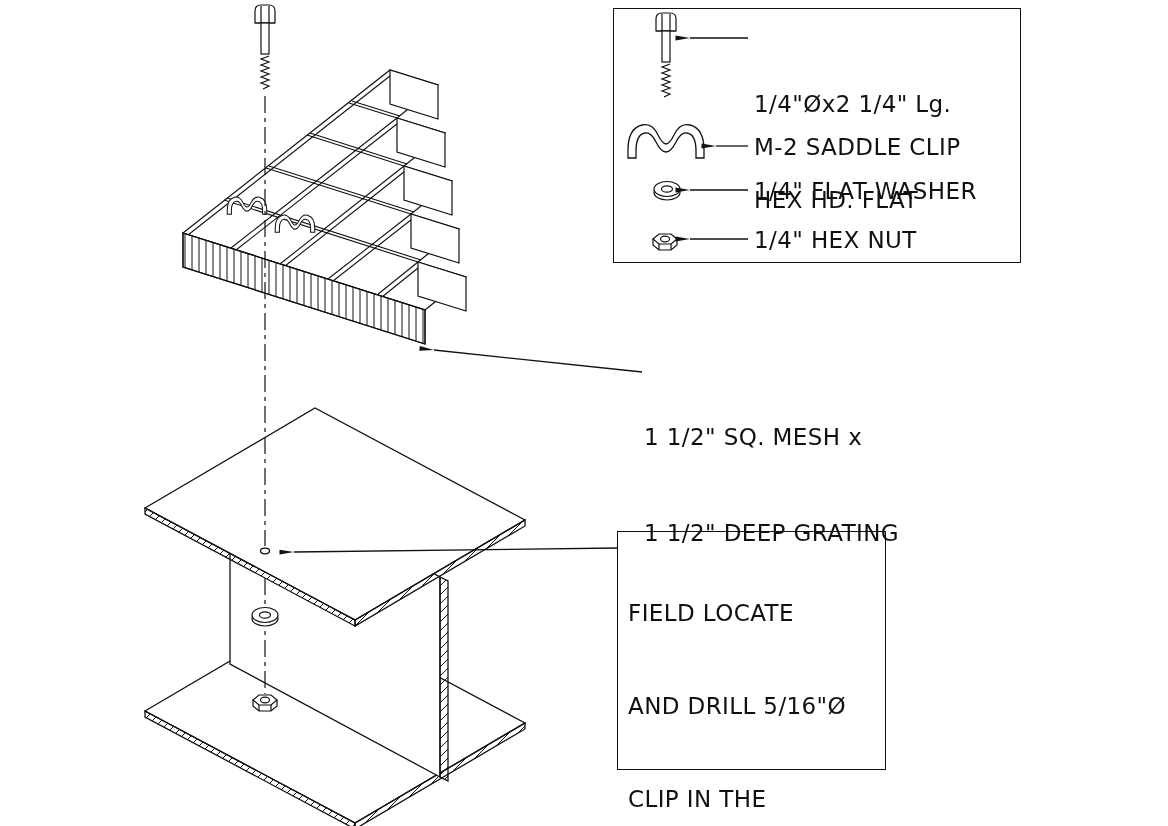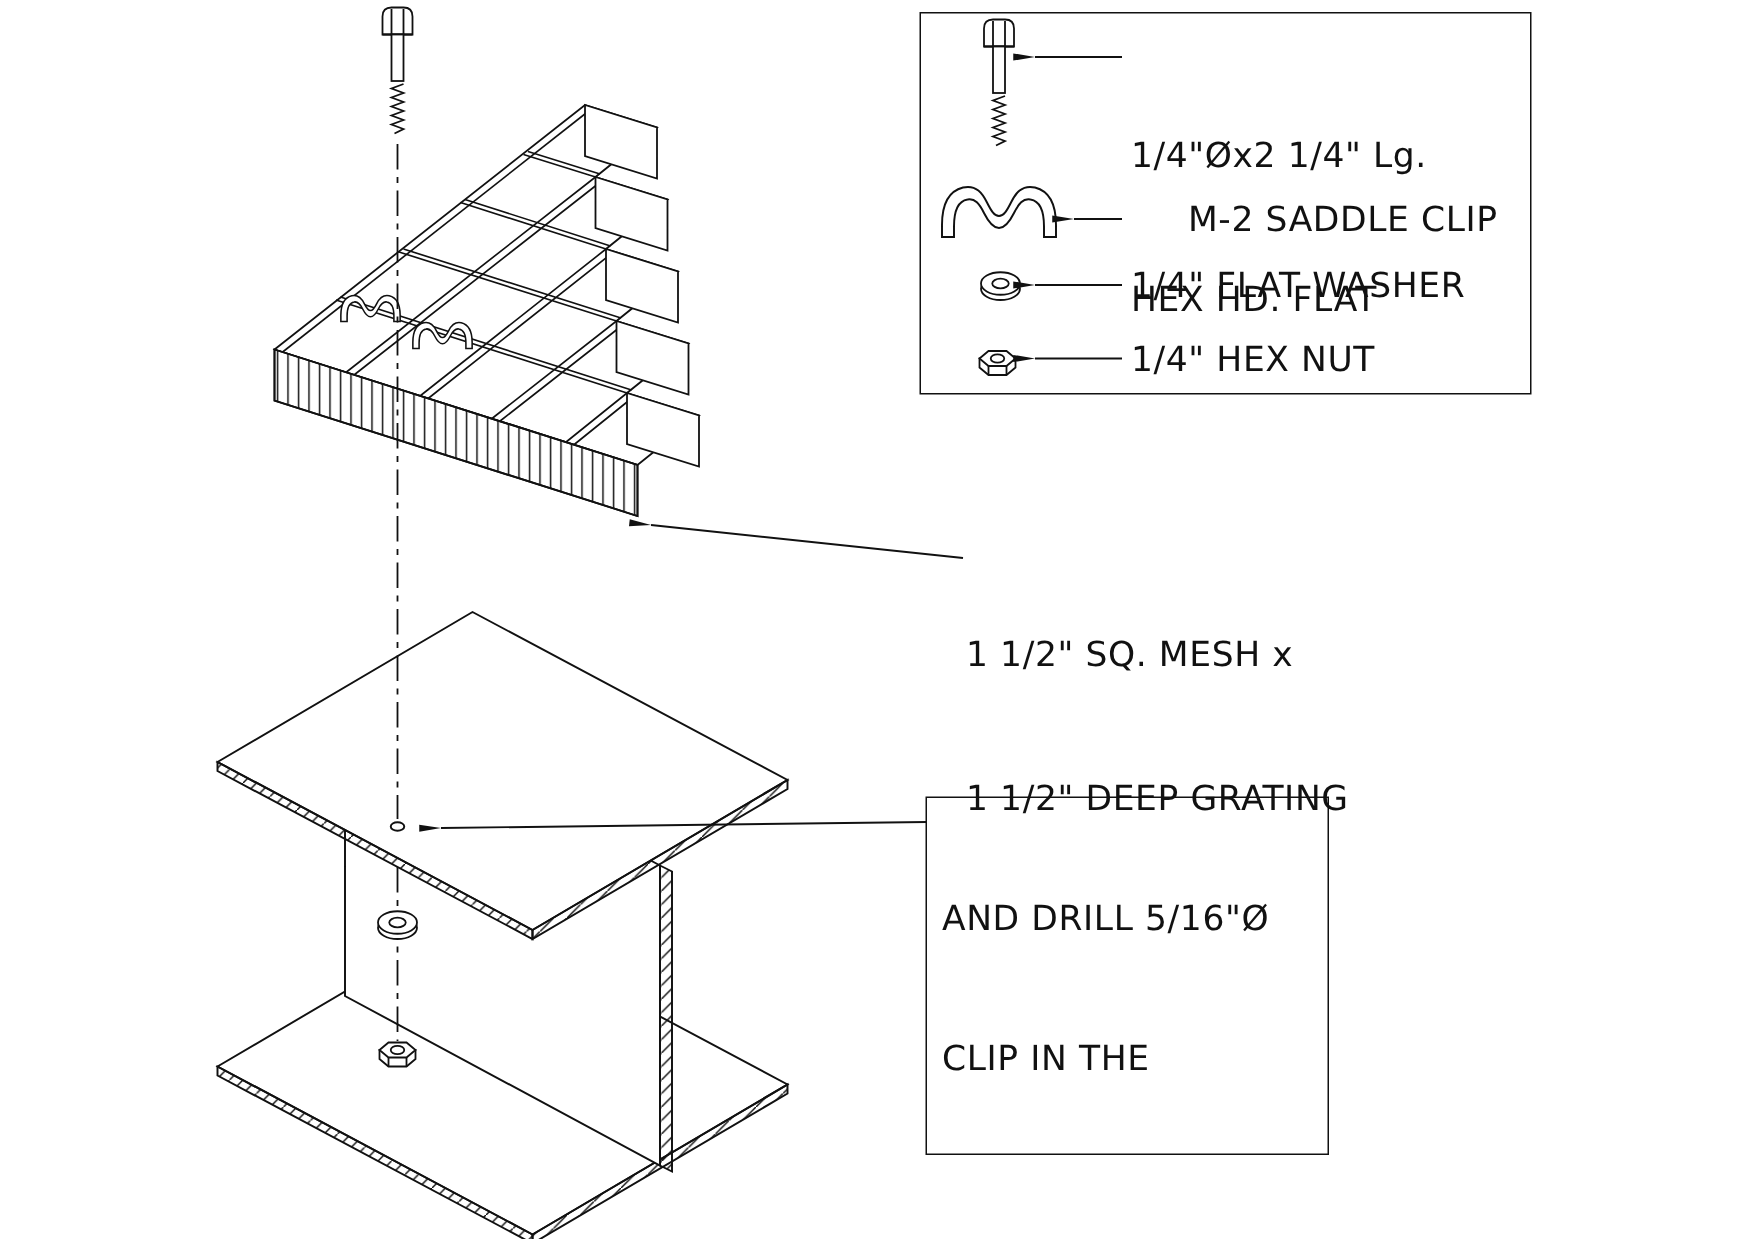--- a/index.html
+++ b/index.html
@@ -119,7 +119,7 @@
     <div>1/4"Øx2 1/4" Lg.</div>
     <div>HEX HD. FLAT</div>
   </div>
-  <div class="txt" style="left:792px;top:132px">M-2 SADDLE CLIP</div>
+  <div class="txt" style="left:754px;top:132px">M-2 SADDLE CLIP</div>
   <div class="txt" style="left:754px;top:176px">1/4" FLAT WASHER</div>
   <div class="txt" style="left:754px;top:225px">1/4" HEX NUT</div>
 

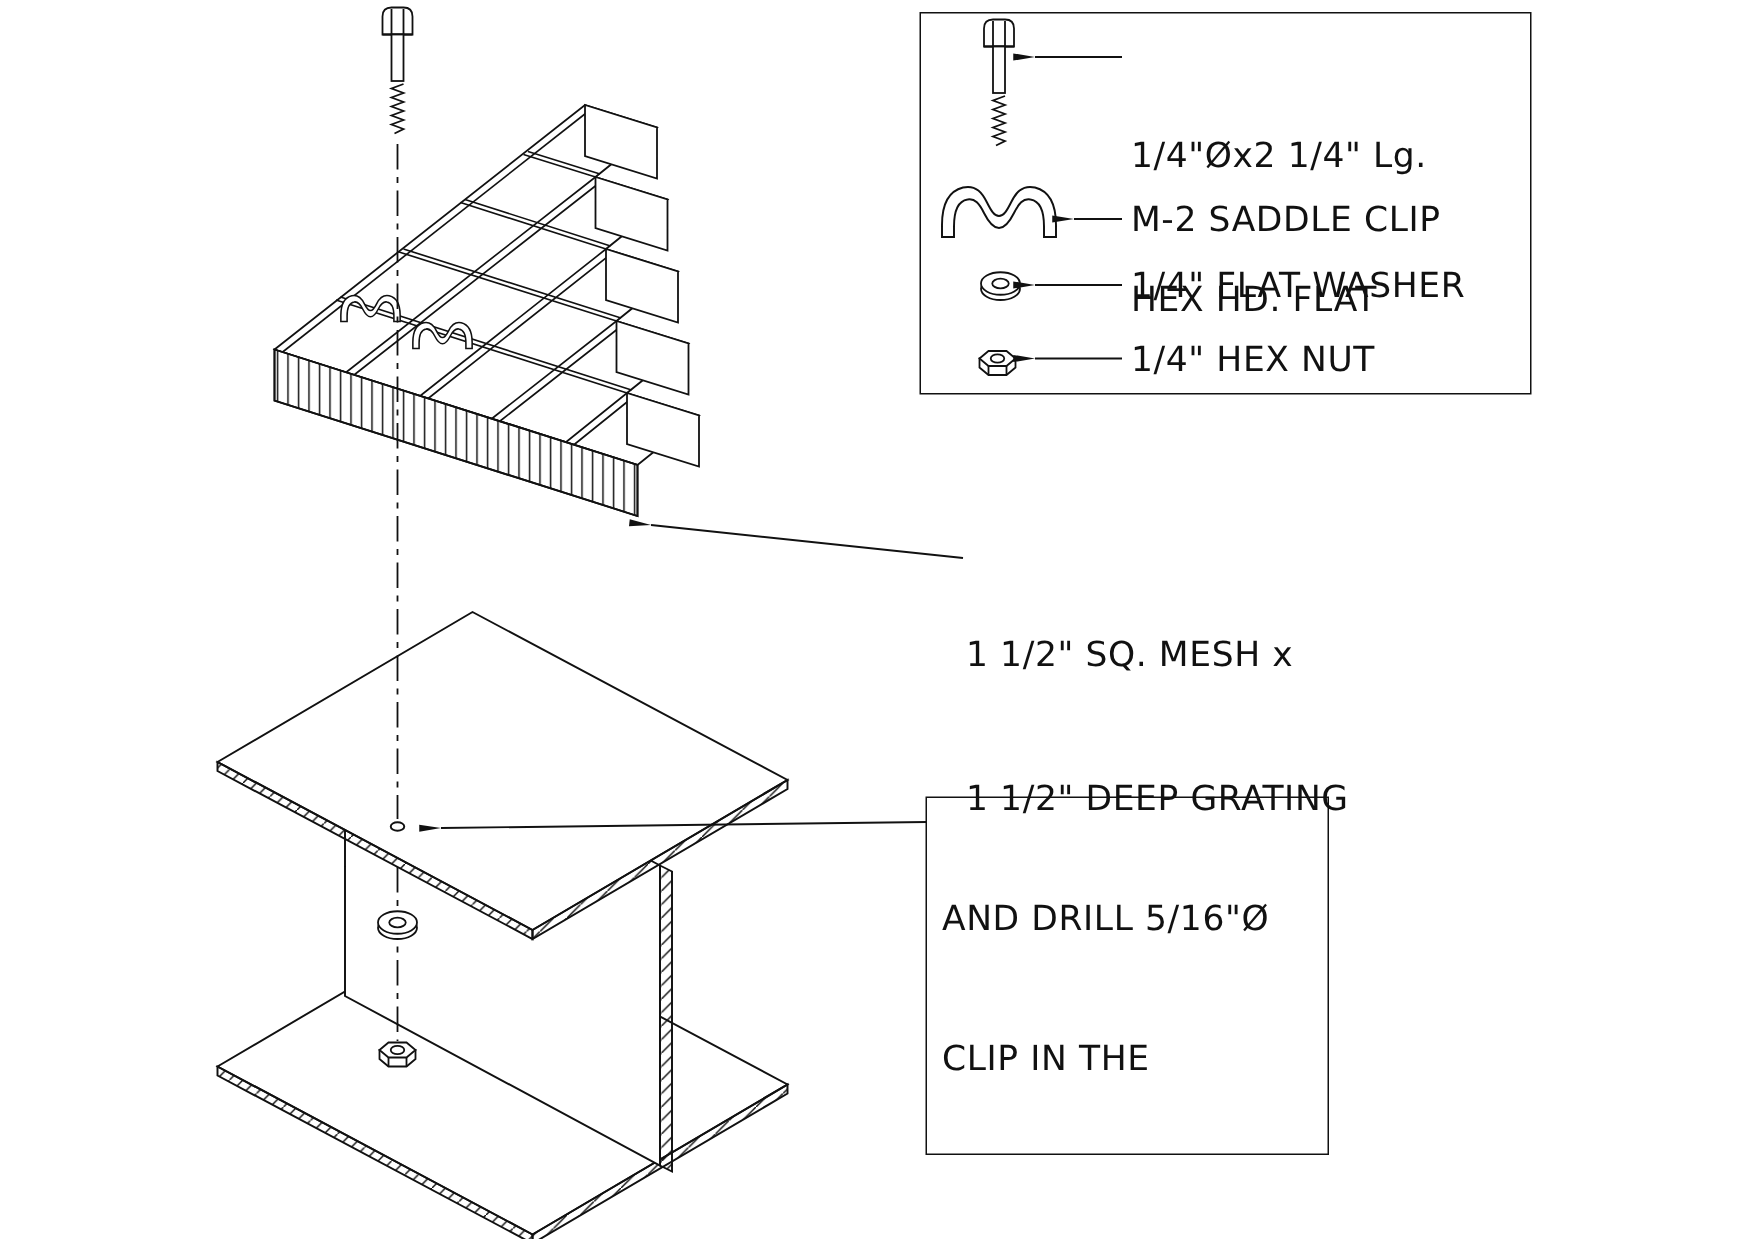--- a/index.html
+++ b/index.html
@@ -129,6 +129,7 @@
   </div>
 
   <div class="txt" style="left:628px;top:536px;line-height:31px">
+    <div>FIELD LOCATE</div>
     <div>AND DRILL 5/16"Ø</div>
     <div>CLIP IN THE</div>
     

